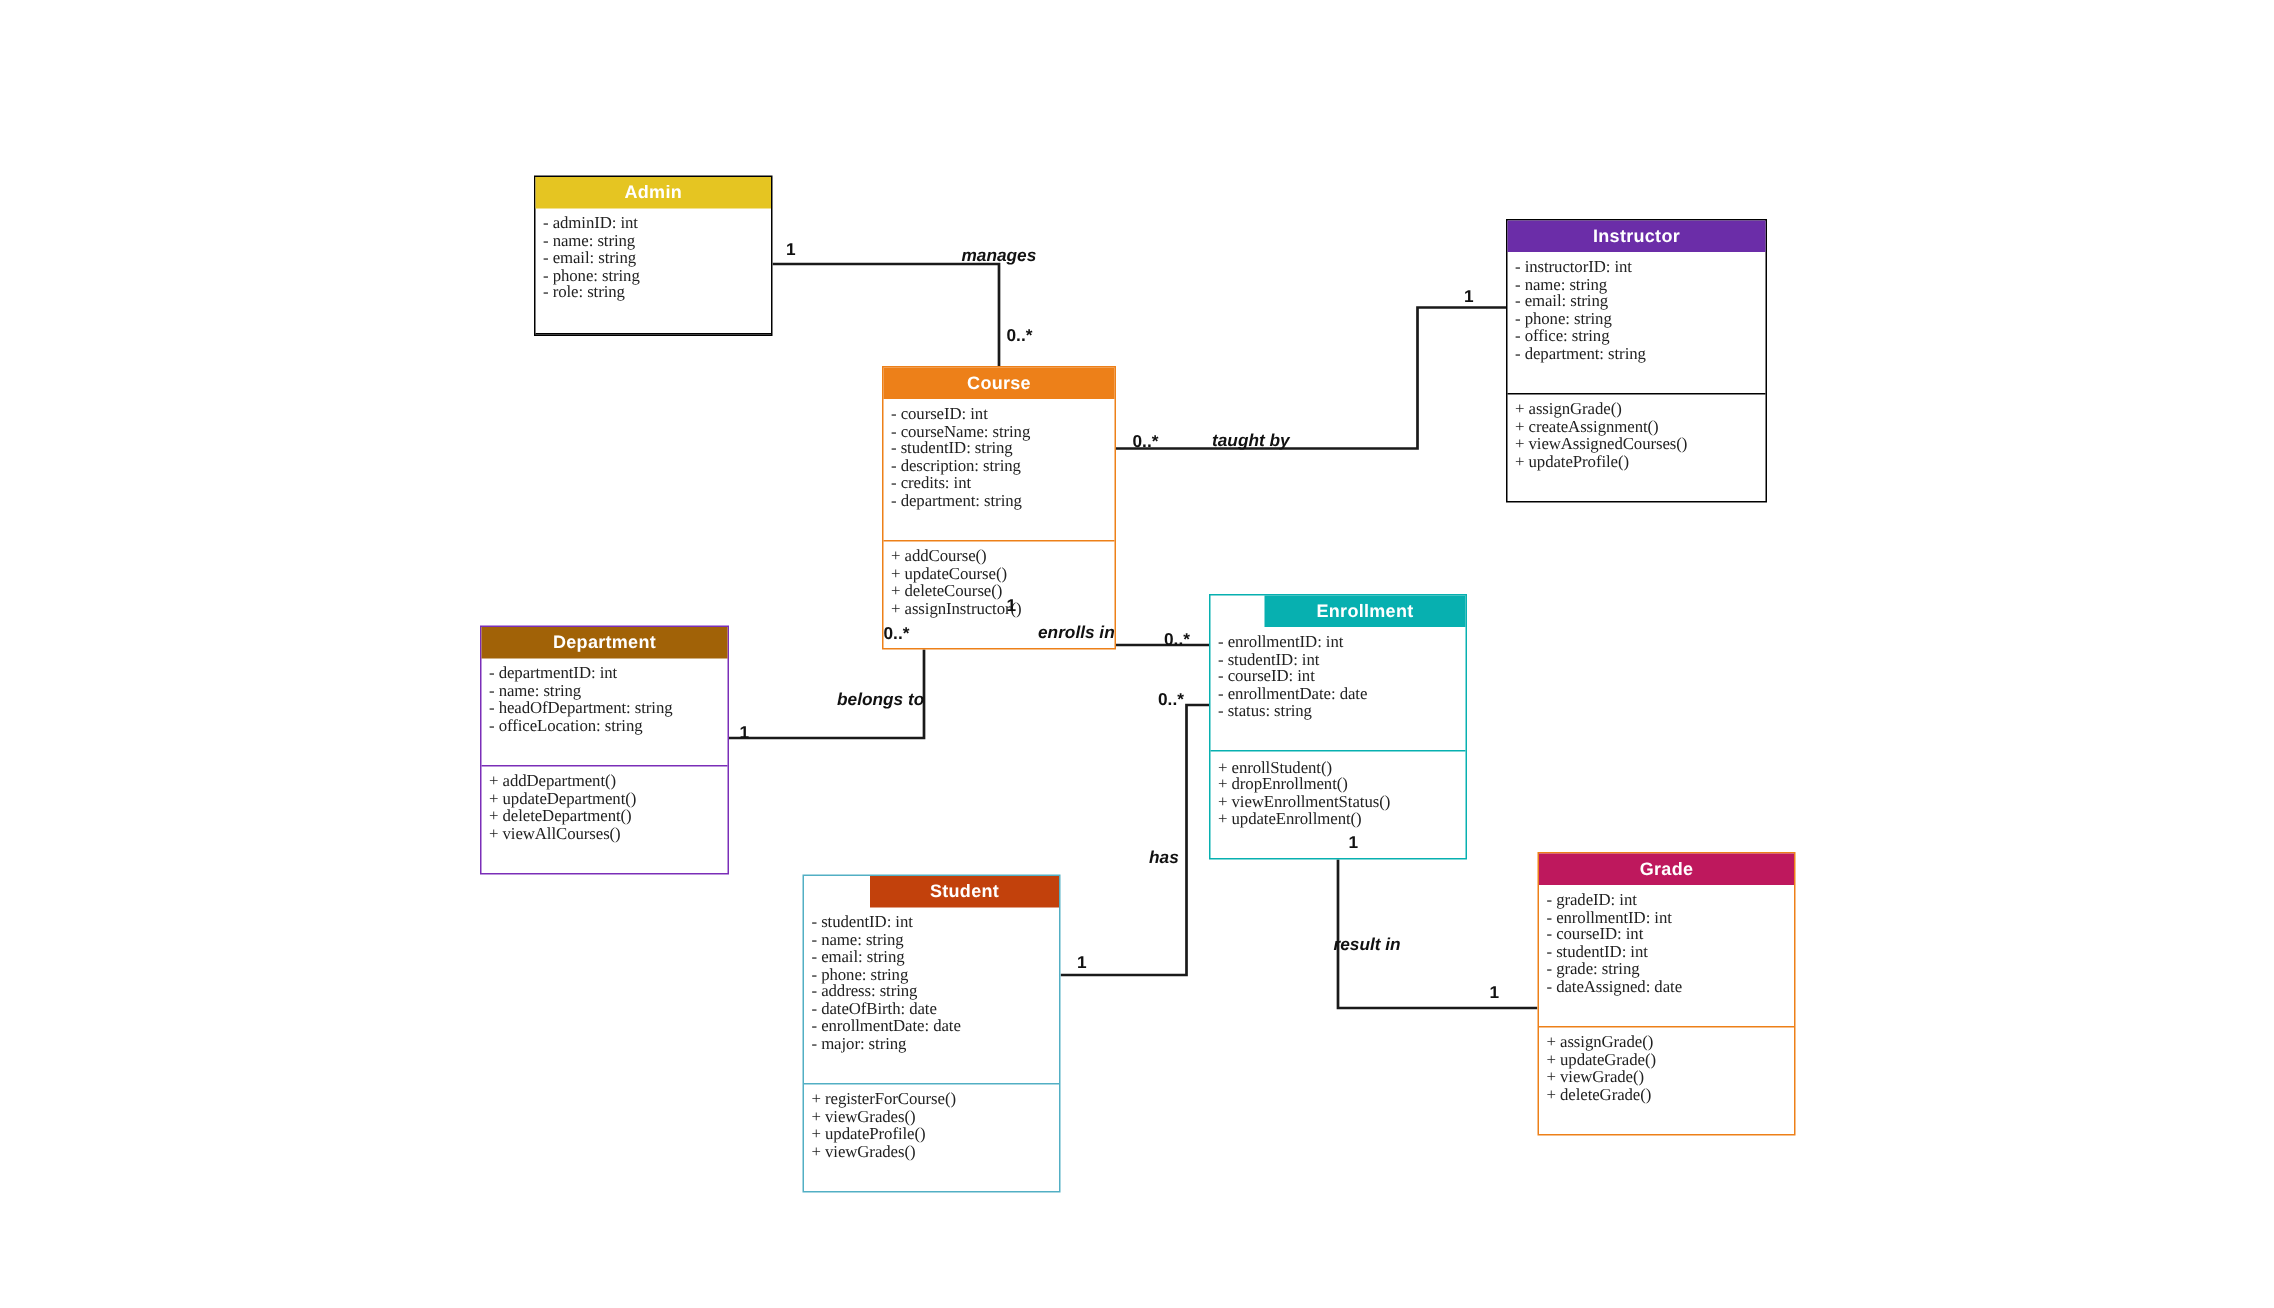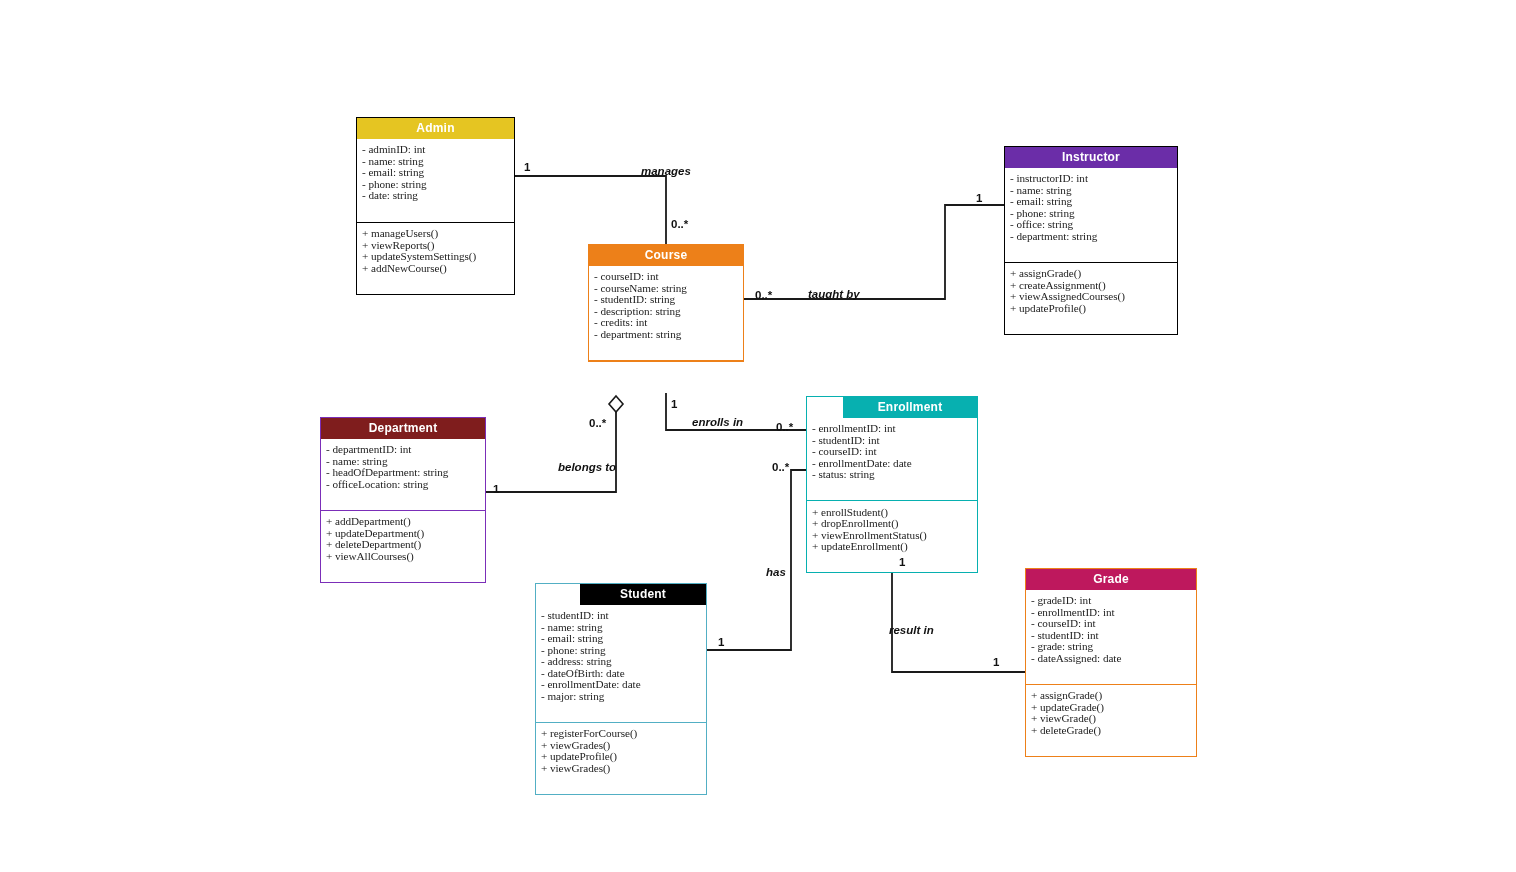--- a/index.html
+++ b/index.html
@@ -111,7 +111,7 @@
       <div class="uml-row">- name: string</div>
       <div class="uml-row">- email: string</div>
       <div class="uml-row">- phone: string</div>
-      <div class="uml-row">- date: string</div>
+      <div class="uml-row">- role: string</div>
     </div>
     <div class="uml-section methods">
       <div class="uml-row">+ manageUsers()</div>

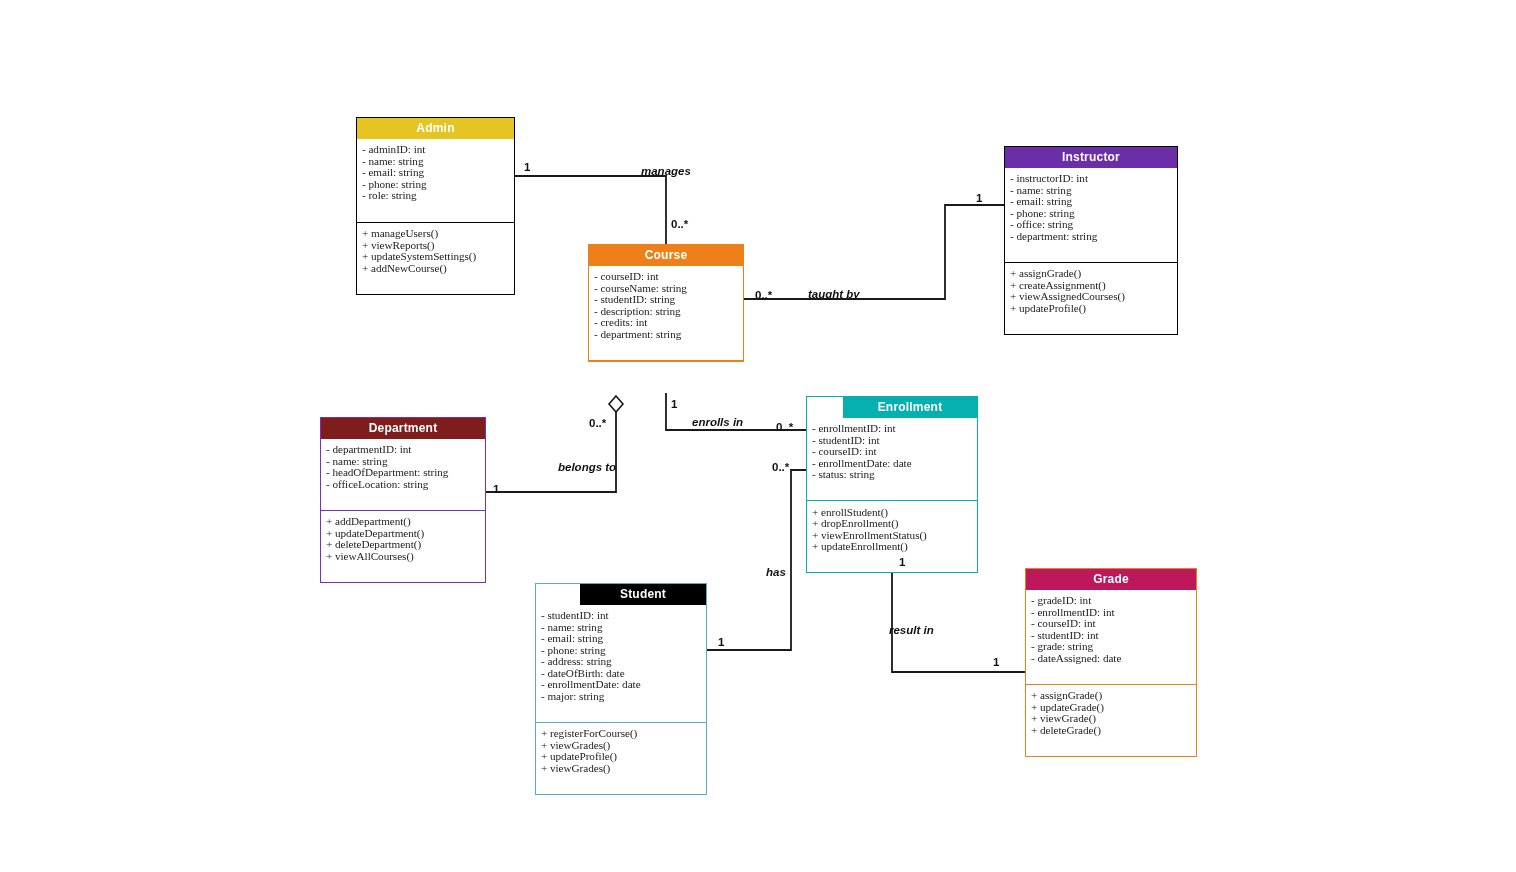--- a/index.html
+++ b/index.html
@@ -113,12 +113,6 @@
       <div class="uml-row">- phone: string</div>
       <div class="uml-row">- role: string</div>
     </div>
-    <div class="uml-section methods">
-      <div class="uml-row">+ manageUsers()</div>
-      <div class="uml-row">+ viewReports()</div>
-      <div class="uml-row">+ updateSystemSettings()</div>
-      <div class="uml-row">+ addNewCourse()</div>
-    </div>
   </div>
 
   <div class="uml-class" id="box-instructor" style="left:1004px; top:146px; width:174px;">

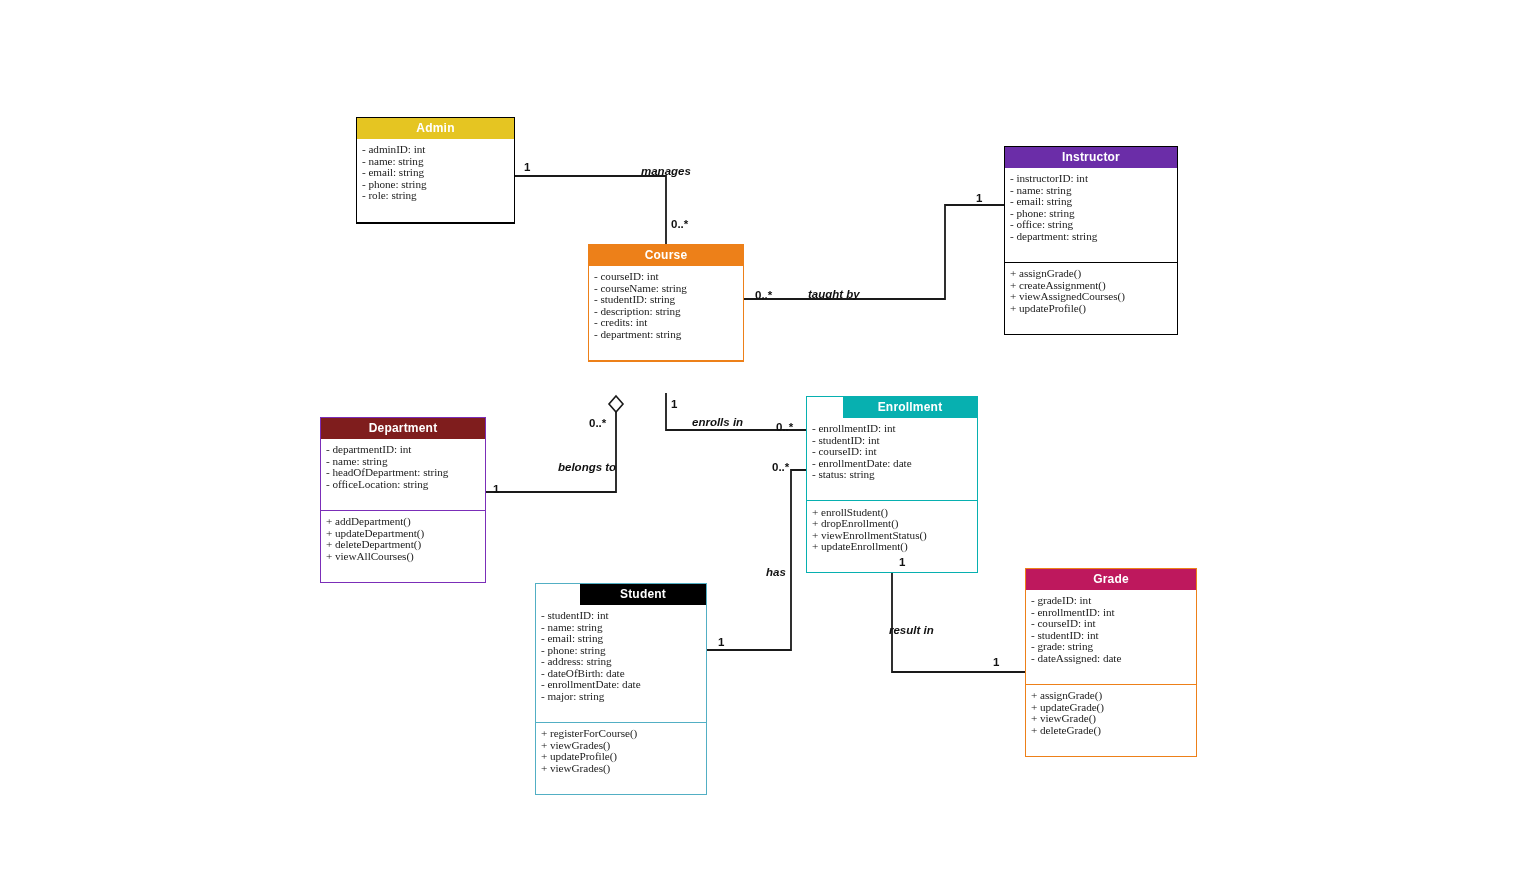--- a/index.html
+++ b/index.html
@@ -143,6 +143,12 @@
       <div class="uml-row">- credits: int</div>
       <div class="uml-row">- department: string</div>
     </div>
+    <div class="uml-section methods">
+      <div class="uml-row">+ addCourse()</div>
+      <div class="uml-row">+ updateCourse()</div>
+      <div class="uml-row">+ deleteCourse()</div>
+      <div class="uml-row">+ assignInstructor()</div>
+    </div>
   </div>
 
   <div class="uml-class" id="box-department" style="left:320px; top:417px; width:166px; border-color:#7B2EB8;">

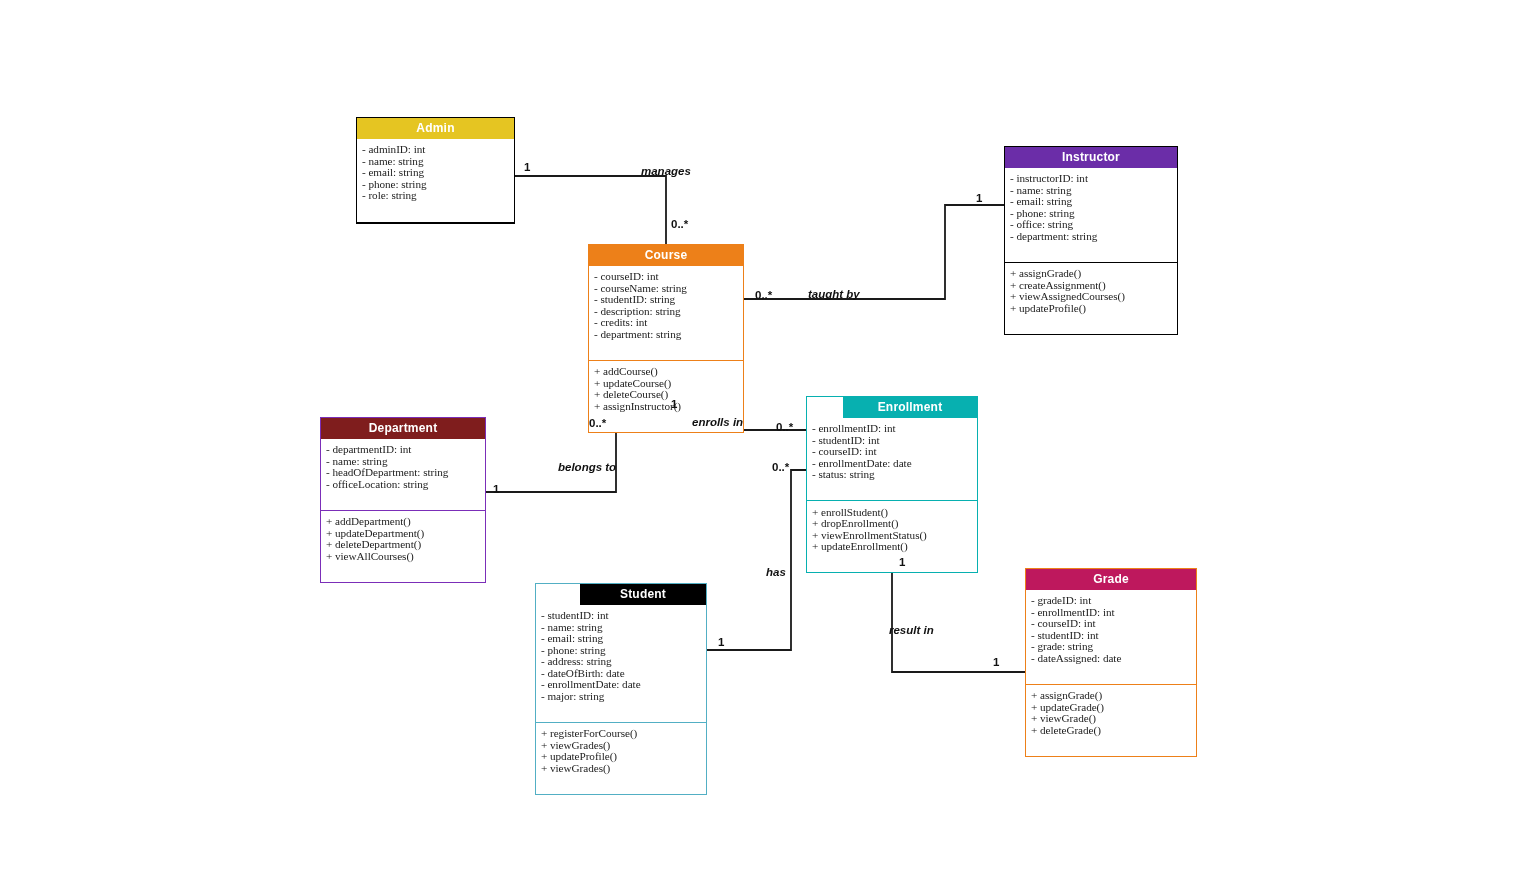--- a/index.html
+++ b/index.html
@@ -152,7 +152,7 @@
   </div>
 
   <div class="uml-class" id="box-department" style="left:320px; top:417px; width:166px; border-color:#7B2EB8;">
-    <div class="uml-header" style="background:#7f1d1d;">Department</div>
+    <div class="uml-header" style="background:#a16207;">Department</div>
     <div class="uml-section attrs" style="border-bottom-color:#7B2EB8;">
       <div class="uml-row">- departmentID: int</div>
       <div class="uml-row">- name: string</div>

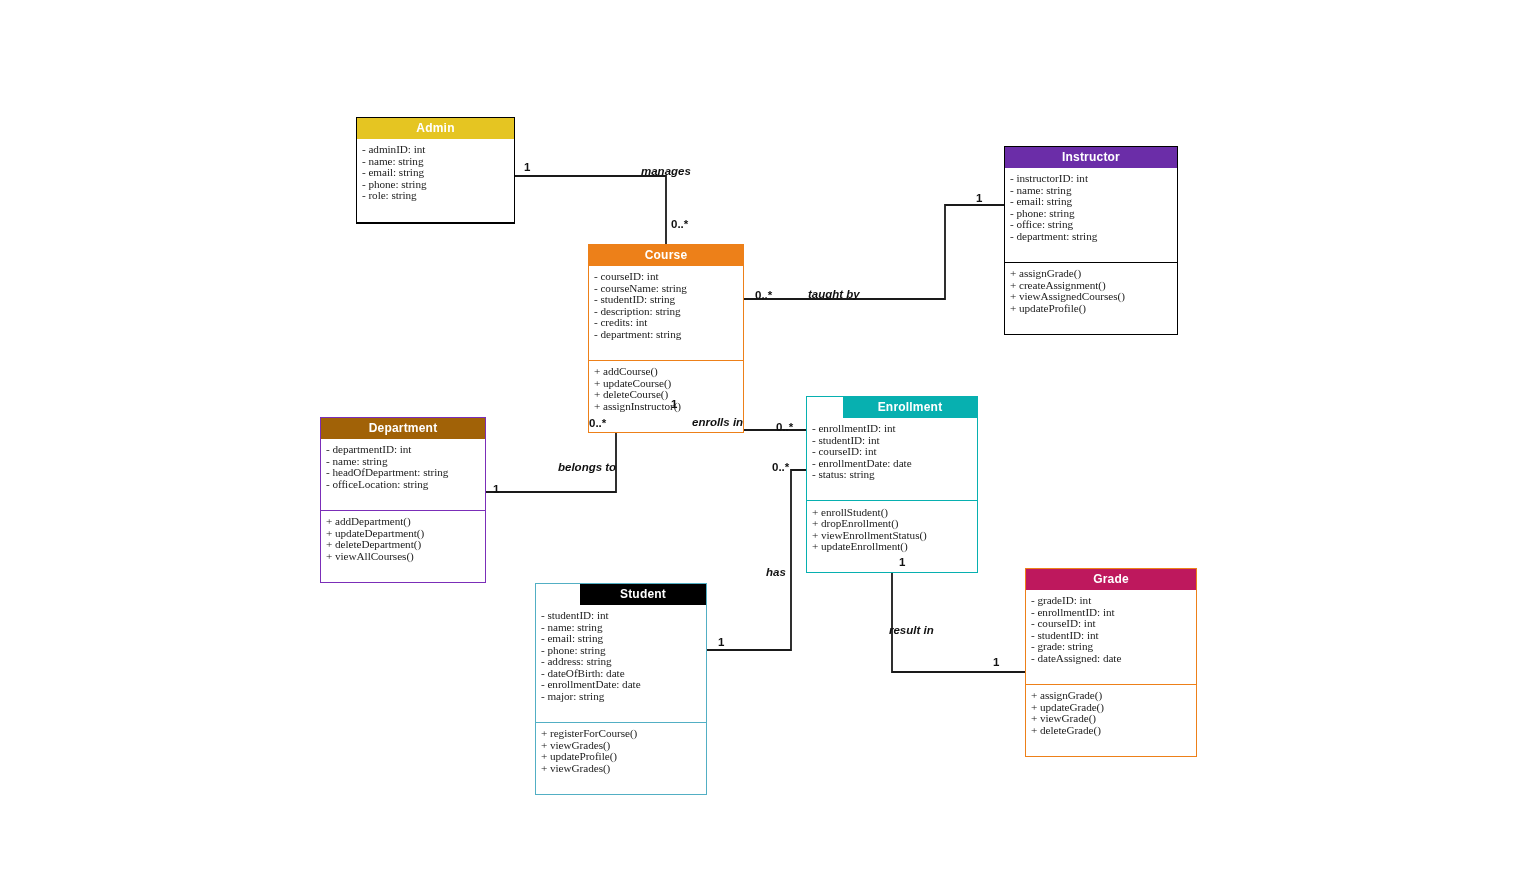--- a/index.html
+++ b/index.html
@@ -185,7 +185,7 @@
   </div>
 
   <div class="uml-class" id="box-student" style="left:535px; top:583px; width:172px; border-color:#52AFC4;">
-    <div class="uml-header" style="background:#000000;margin-left:44px;">Student</div>
+    <div class="uml-header" style="background:#c2410c;margin-left:44px;">Student</div>
     <div class="uml-section attrs" style="border-bottom-color:#52AFC4;">
       <div class="uml-row">- studentID: int</div>
       <div class="uml-row">- name: string</div>

